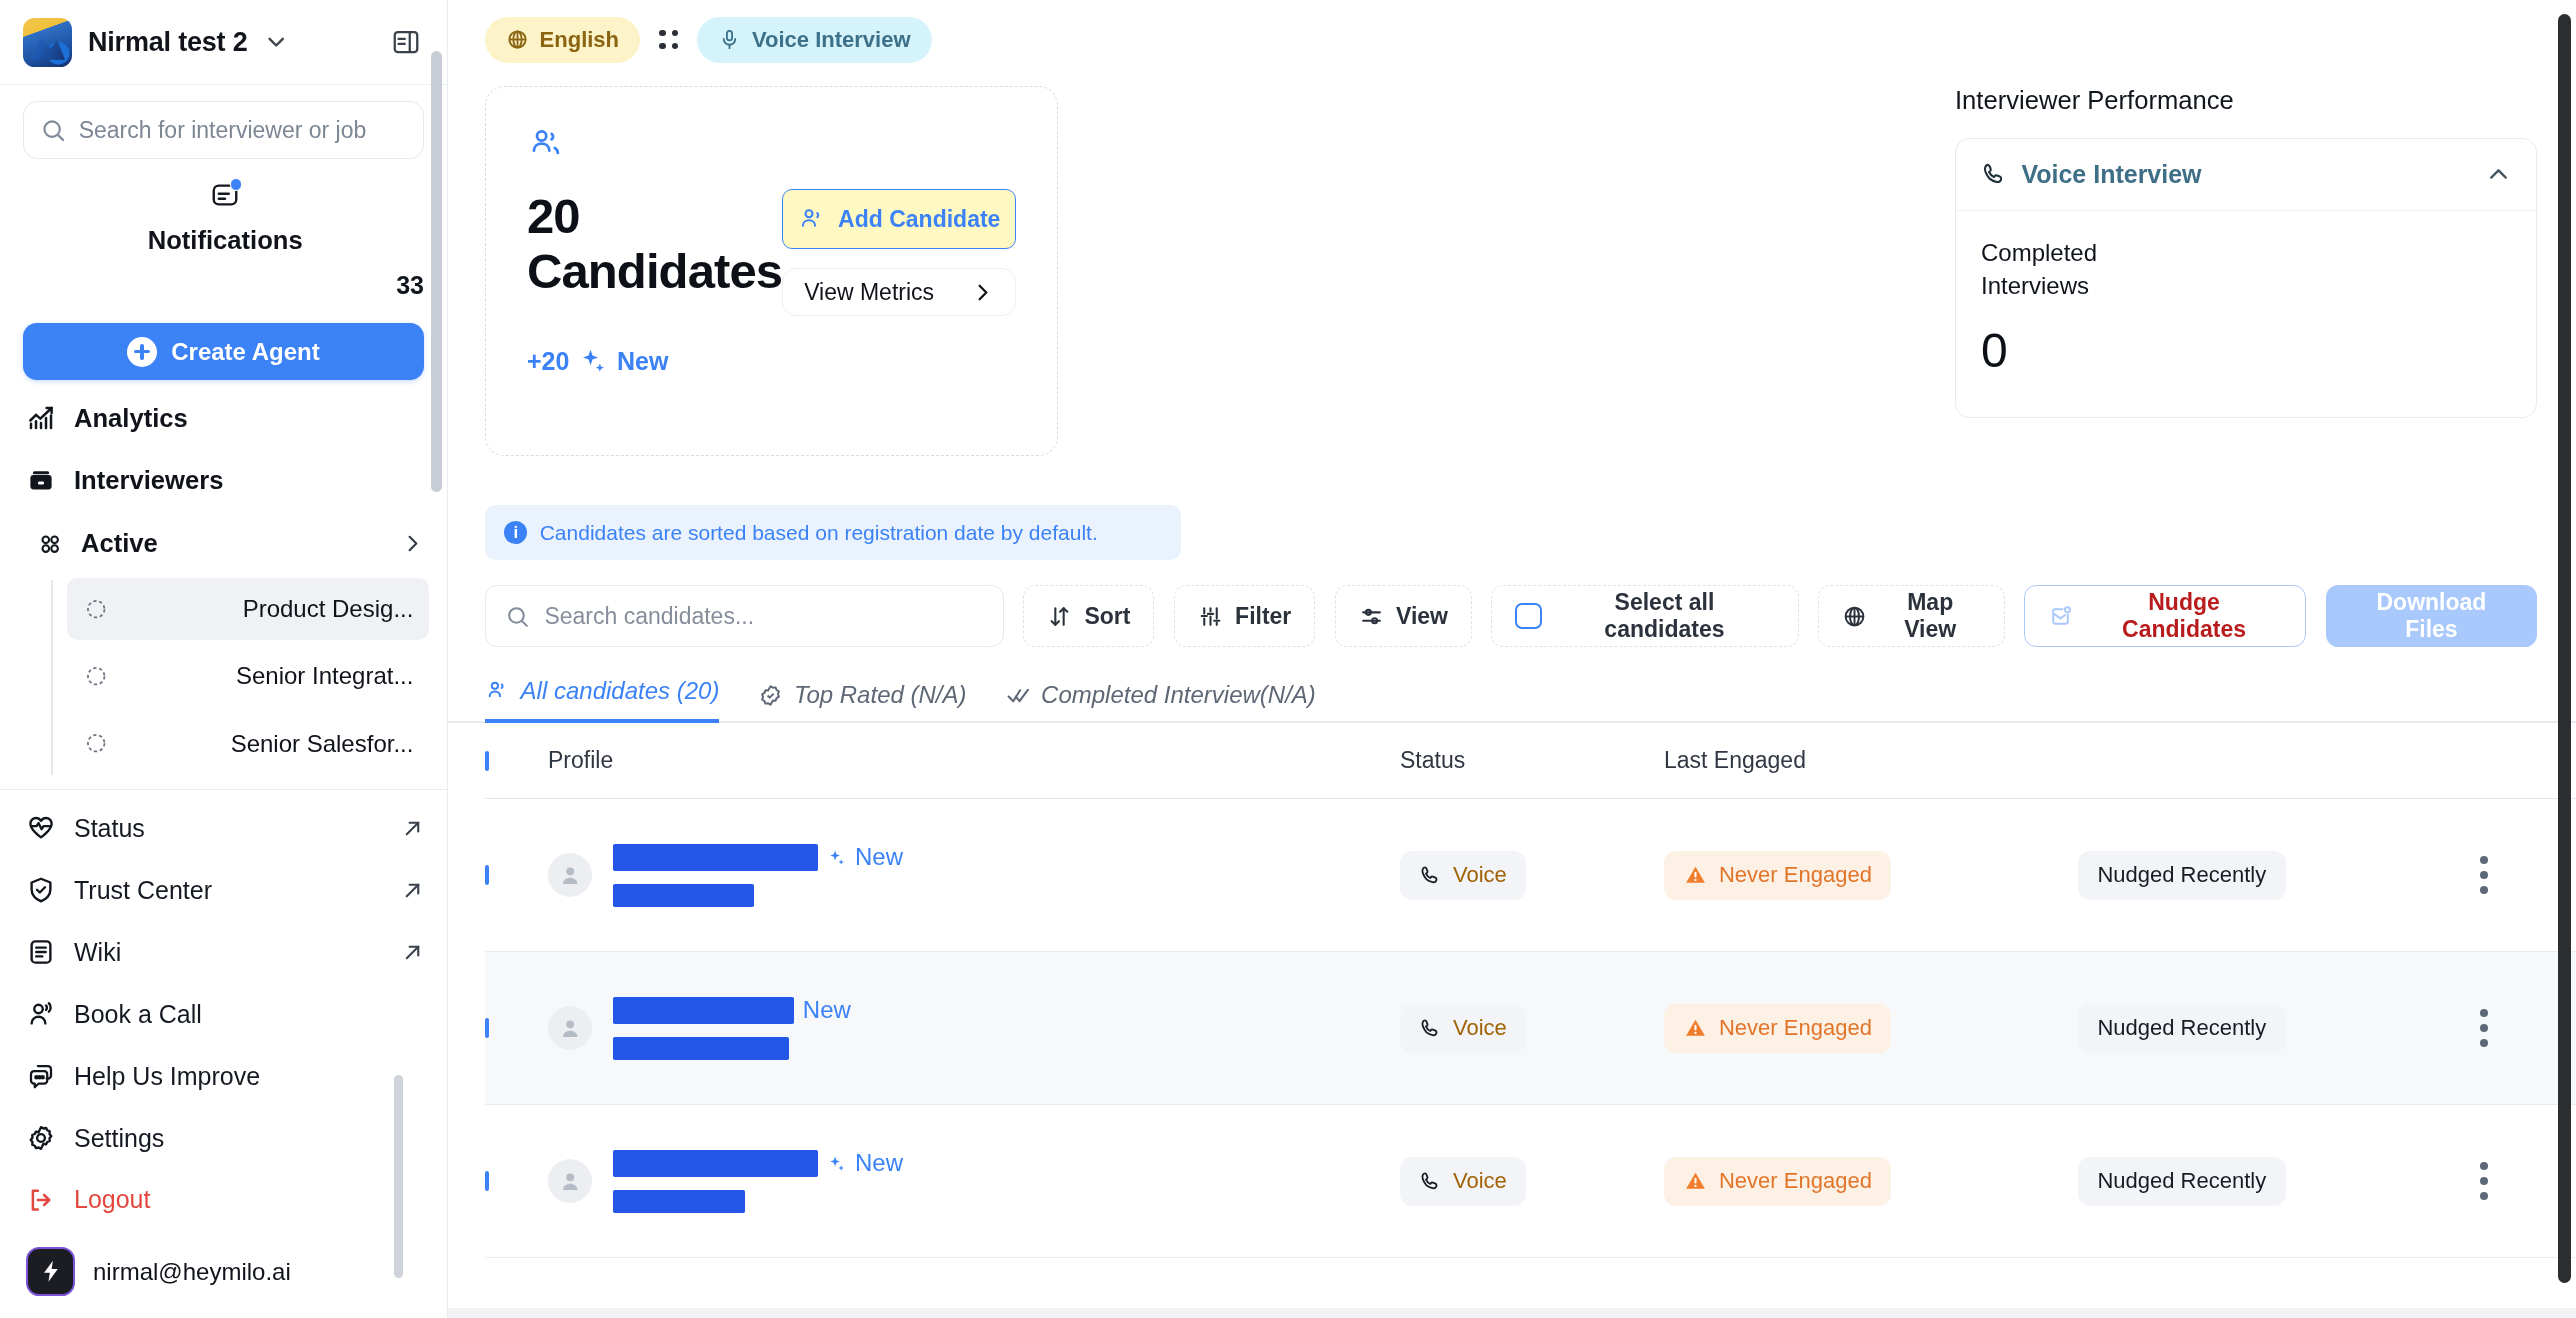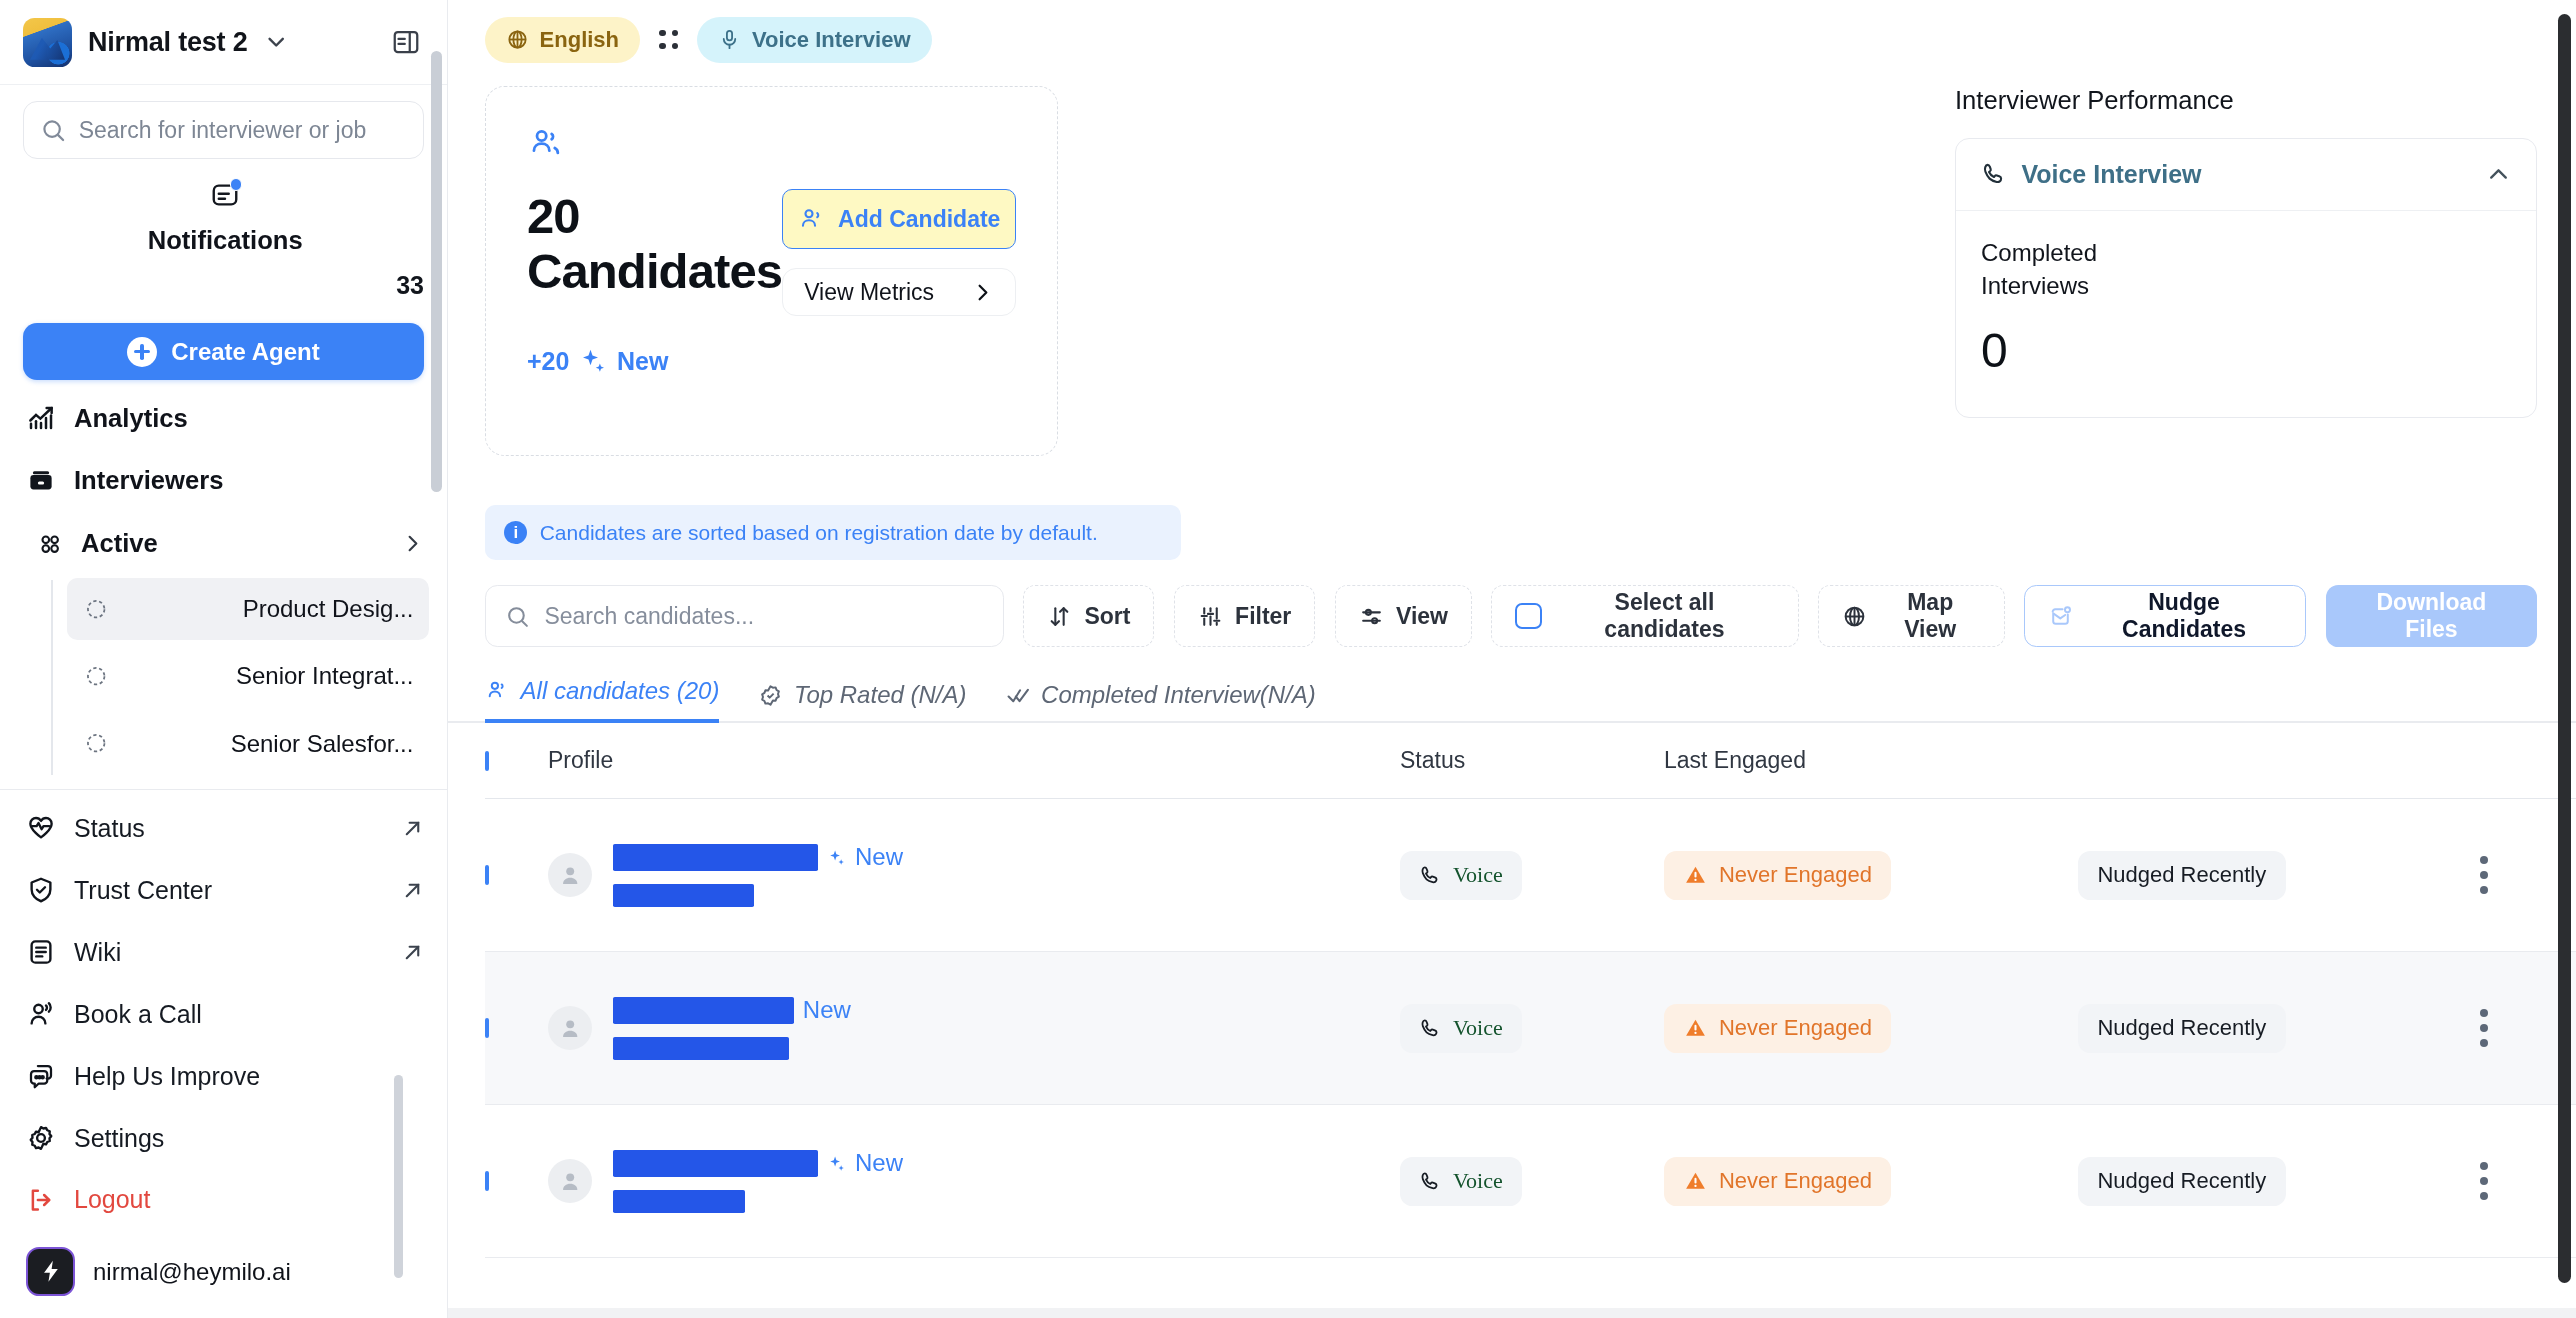--- a/index.html
+++ b/index.html
@@ -220,7 +220,7 @@
   .tb-btn .cbox{width:26.4px;height:26.4px;border:2.2px solid #3b82f6;border-radius:7px;flex:0 0 auto;}
   .tb-btn.map{border-style:dashed;}
   .tb-btn.nudge{
-    border:1.8px solid #a9c8fb; border-style:solid; color:#0f172a; background:#fff; margin-left:auto;
+    border:1.8px solid #a9c8fb; border-style:solid; color:#b91c1c; background:#fff; margin-left:auto;
   }
   .tb-btn.nudge svg{color:#a9c8fb;}
   .tb-btn.download{

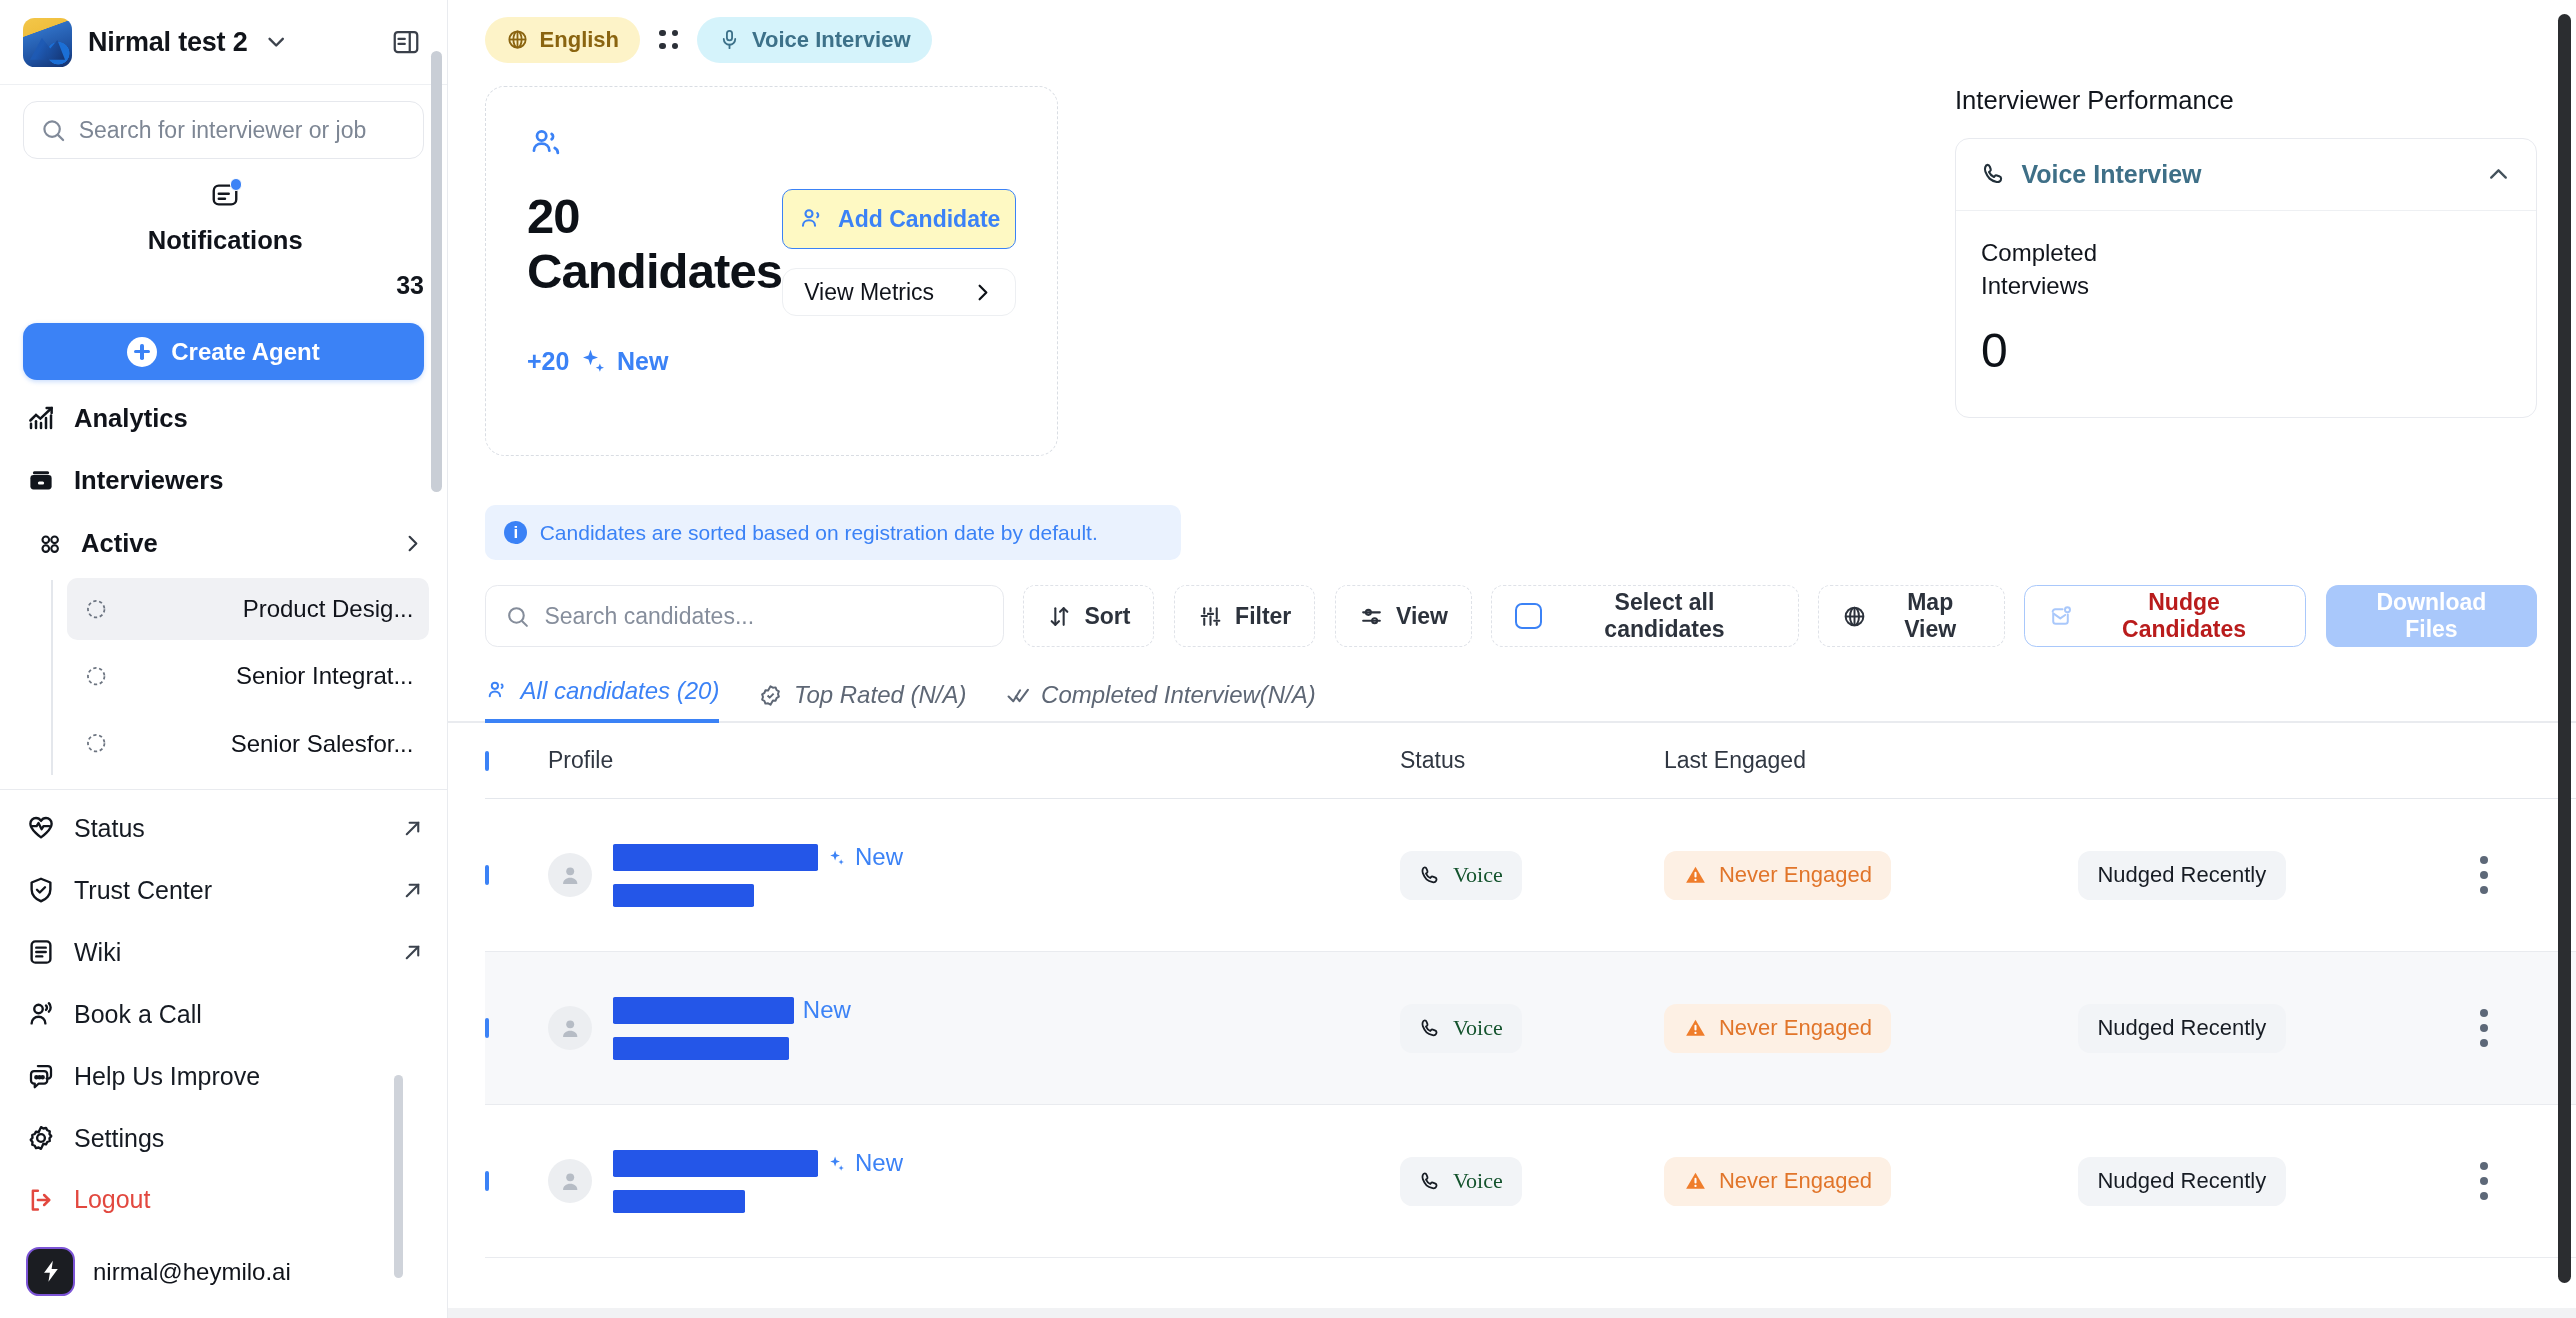--- a/index.html
+++ b/index.html
@@ -271,7 +271,7 @@
     display:inline-flex;align-items:center;gap:10.6px;height:49px;border-radius:12.3px;
     padding:0 19.4px;font-size:22px;
   }
-  .chip.voice{ background:#f2f4f7; color:#14532d;font-family:Liberation Serif, serif; }
+  .chip.voice{ background:#f2f4f7; color:#a16207; }
   .chip.voice svg{width:23px;height:23px;color:#171c24;}
   .chip.never{ background:#fdf0e4; color:#e1752a; }
   .chip.never .warn{width:25px;height:25px;color:#ef7d2b;}

